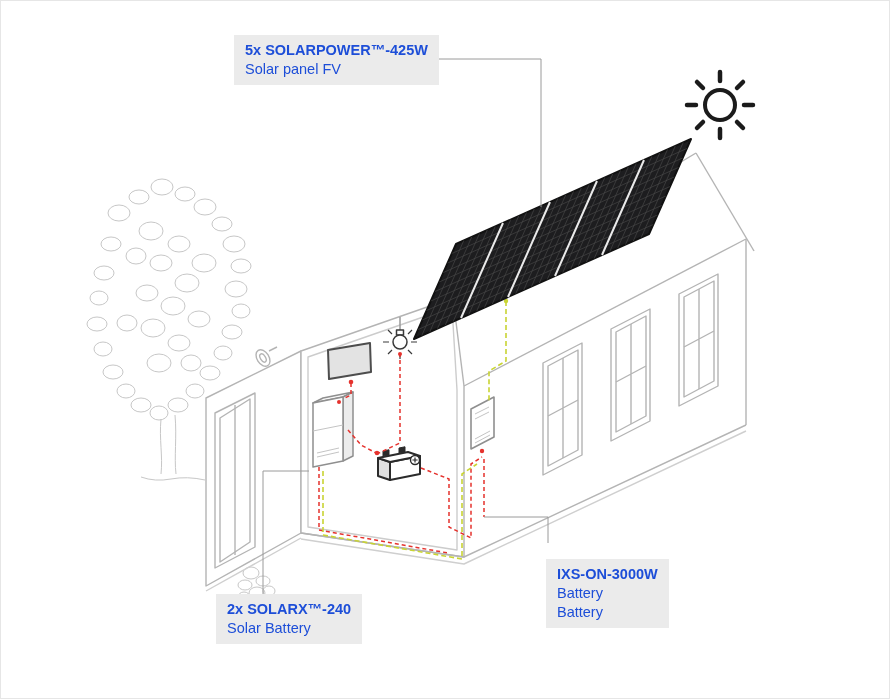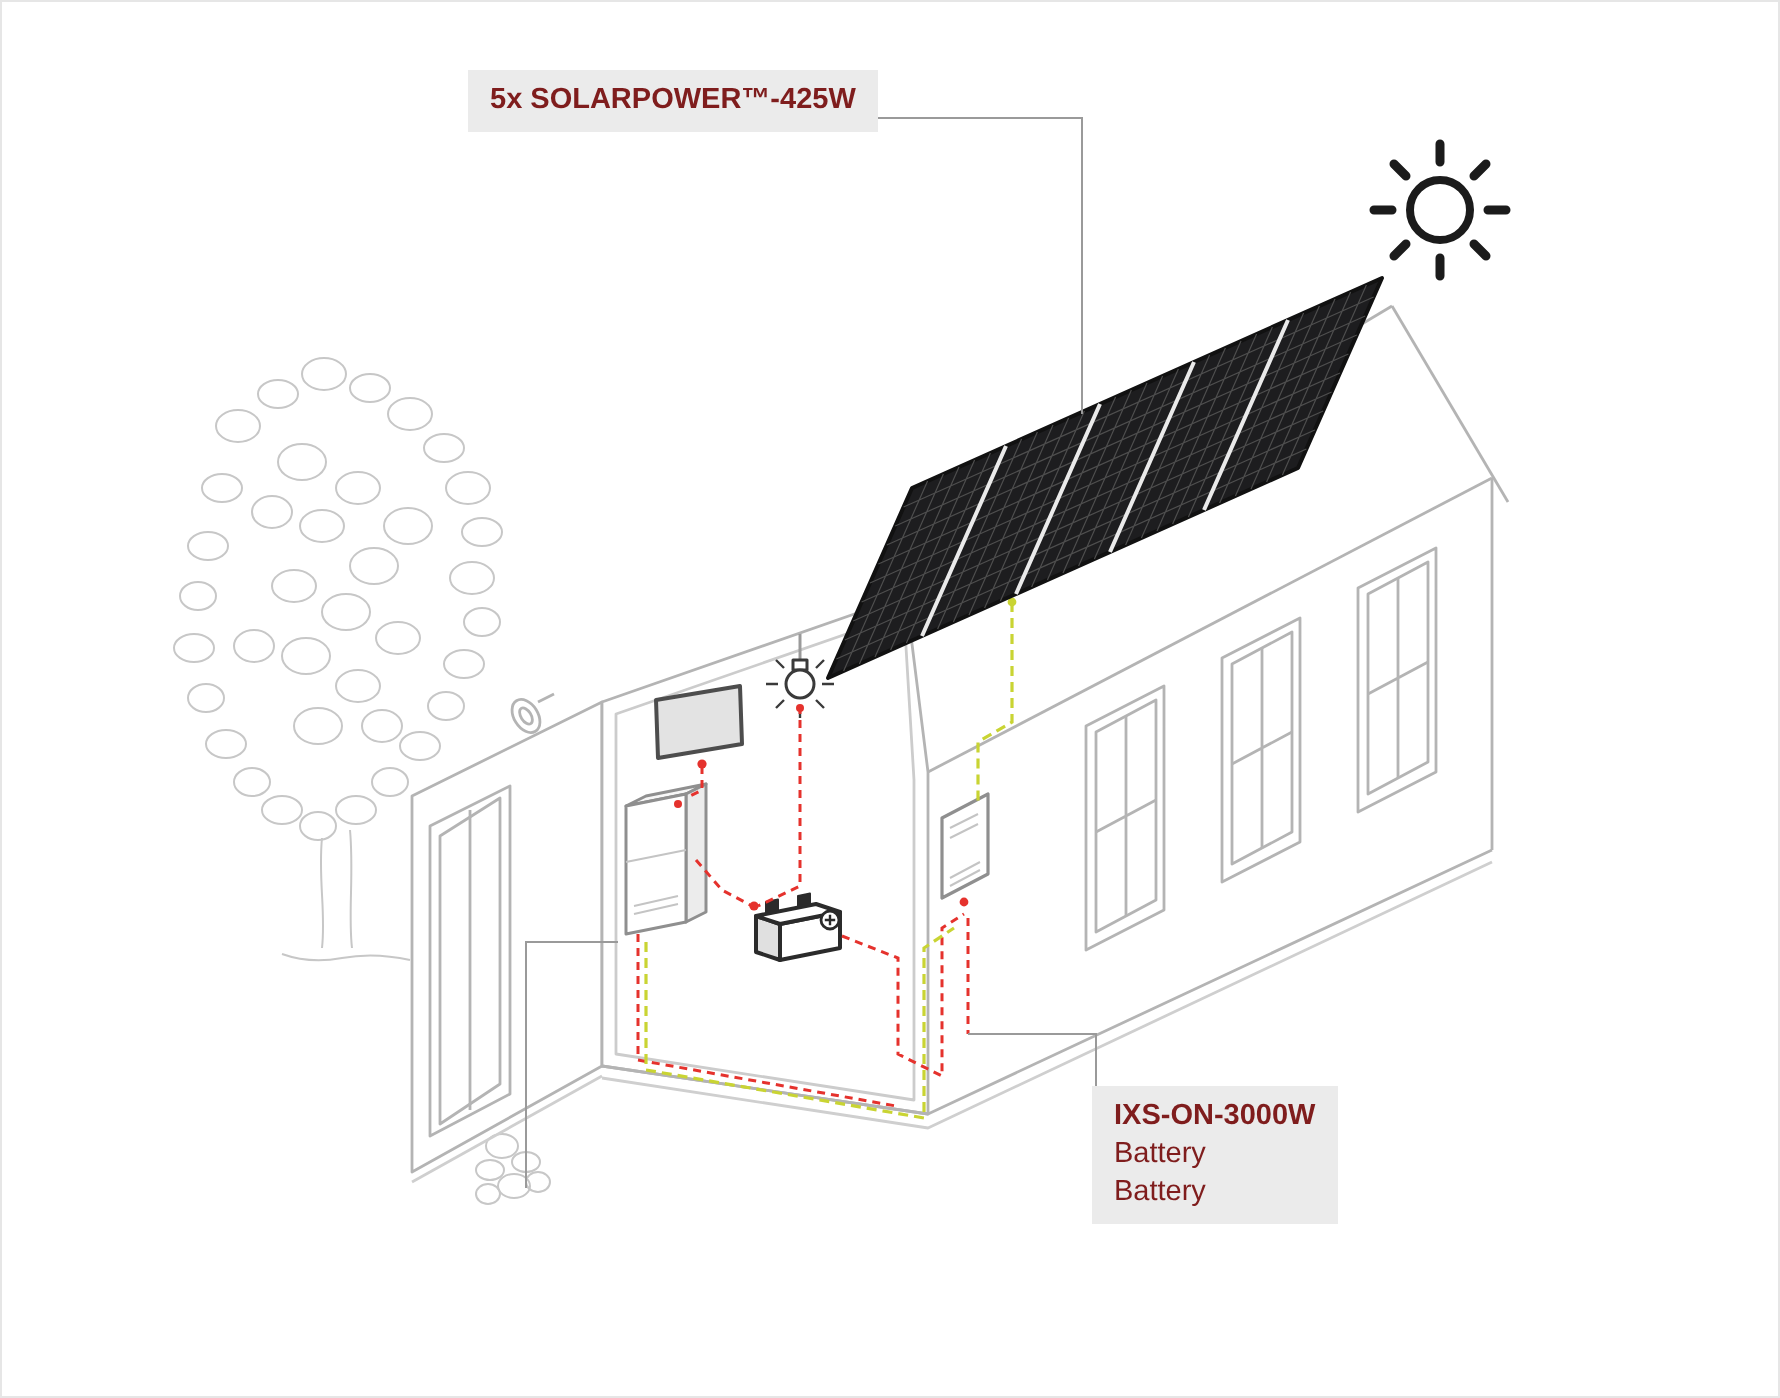--- a/index.html
+++ b/index.html
@@ -5,7 +5,7 @@
   html,body{margin:0;padding:0;background:#fff;}
   #stage{position:relative;width:890px;height:699px;background:#ffffff;border:1px solid #e6e6e6;box-sizing:border-box;overflow:hidden;font-family:"Liberation Sans",sans-serif;}
   #art{position:absolute;left:0;top:0;}
-  .label{position:absolute;background:#ebebeb;padding:6px 11px;font-size:14.5px;line-height:1.32;color:#7f1d1d;white-space:nowrap;}
+  .label{position:absolute;background:#ebebeb;padding:6px 11px;font-size:14.5px;line-height:1.32;color:#1d4ed8;white-space:nowrap;}
   .label .t{font-weight:bold;}
 </style>
 </head>

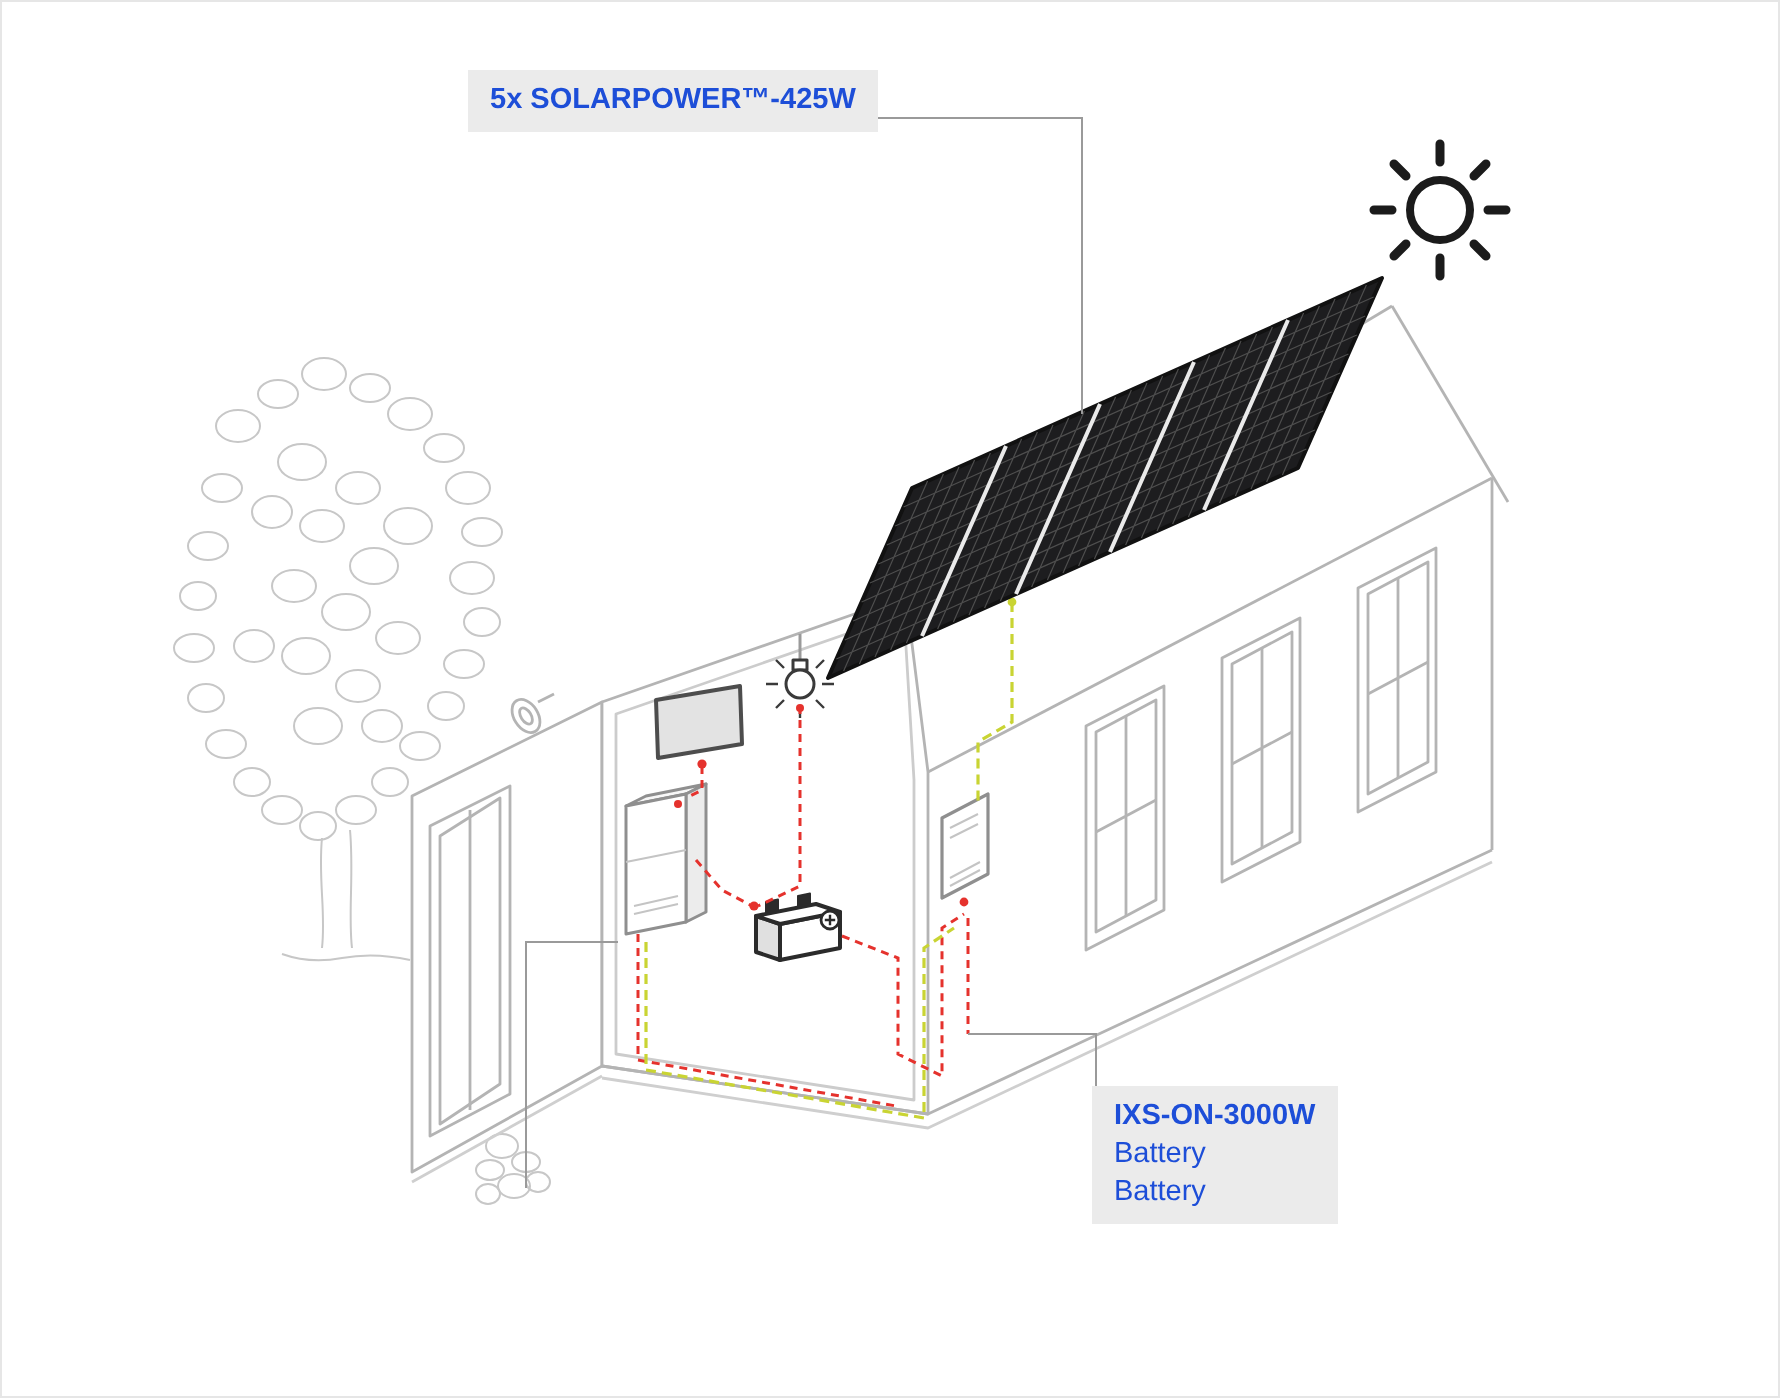--- a/index.html
+++ b/index.html
@@ -190,6 +190,7 @@
 
 <div class="label" style="left:233px;top:34px">
   <div class="t">5x SOLARPOWER™-425W</div>
+  <div>Solar panel FV</div>
 </div>
 
 <div class="label" style="left:545px;top:542px">

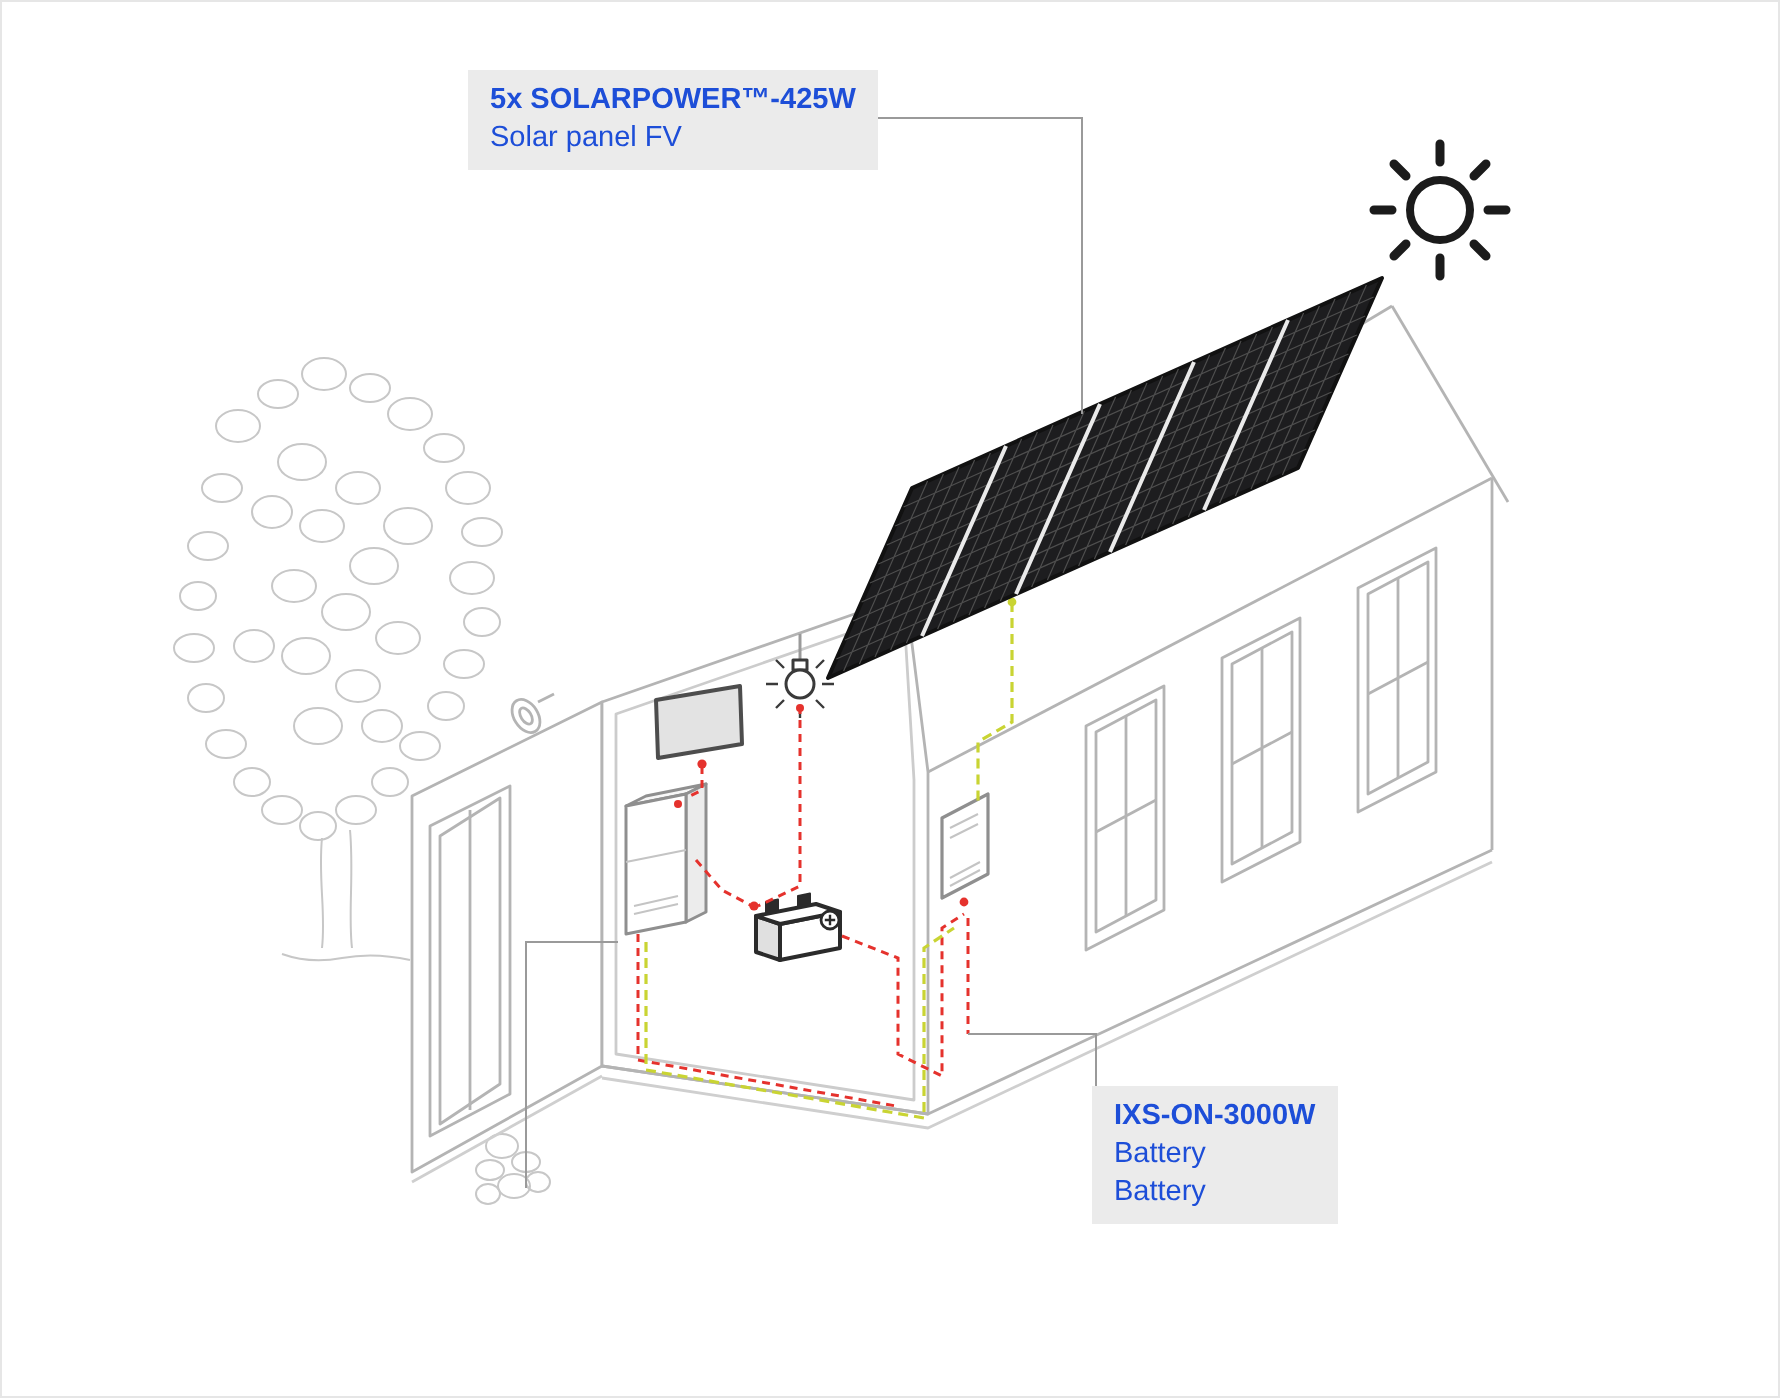--- a/index.html
+++ b/index.html
@@ -193,7 +193,7 @@
   <div>Solar panel FV</div>
 </div>
 
-<div class="label" style="left:545px;top:542px">
+<div class="label" style="left:545px;top:558px">
   <div class="t">IXS-ON-3000W</div>
   <div>Battery</div>
   <div>Battery</div>

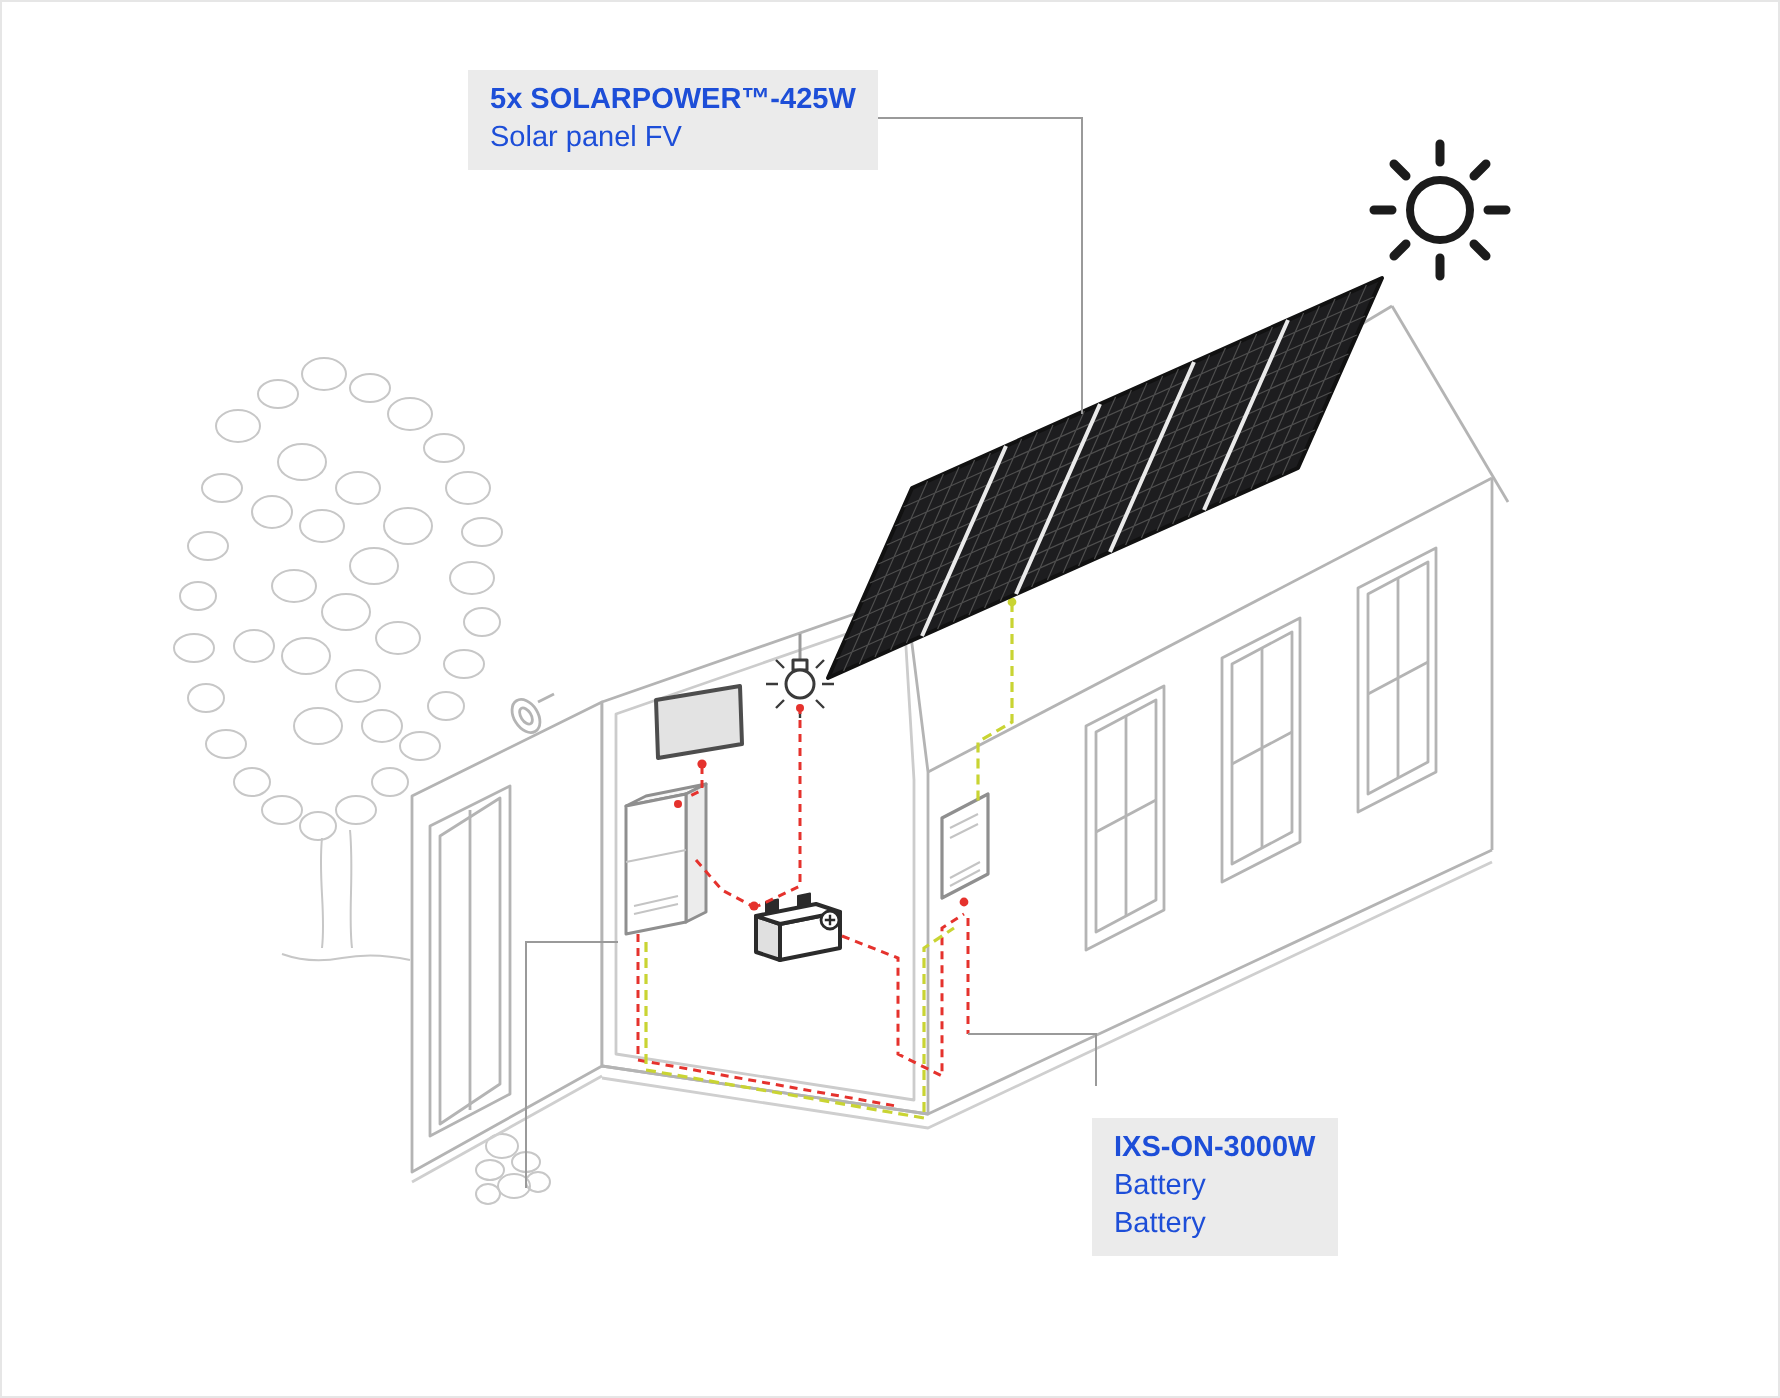--- a/index.html
+++ b/index.html
@@ -199,6 +199,10 @@
   <div>Battery</div>
 </div>
 
+<div class="label" style="left:215px;top:593px">
+  <div class="t">2x SOLARX™-240</div>
+  <div>Solar Battery</div>
+</div>
 
 </div>
 

